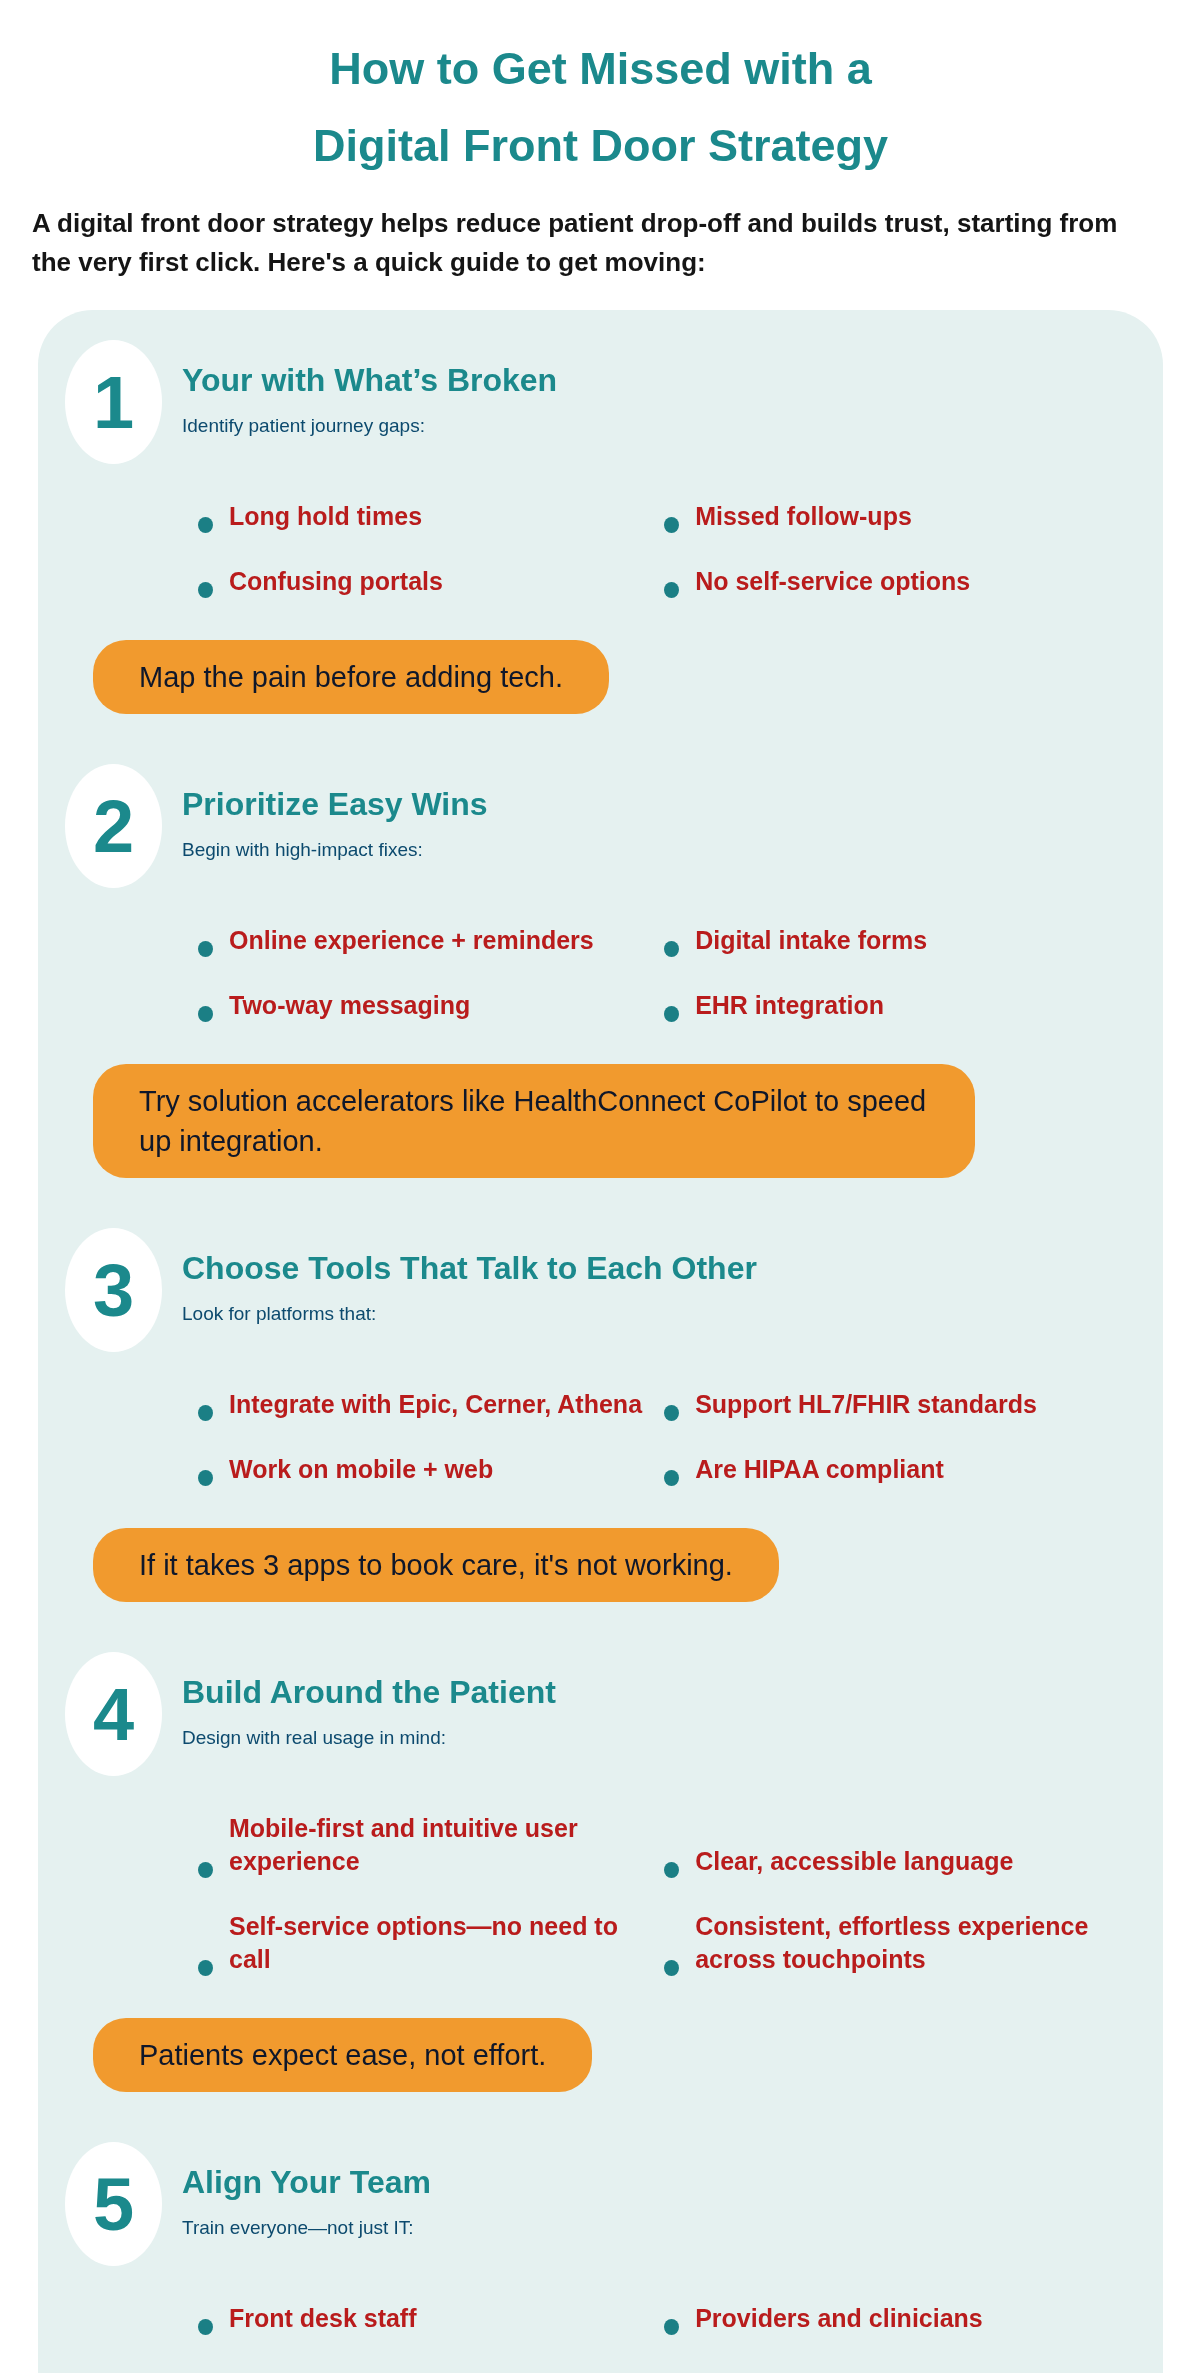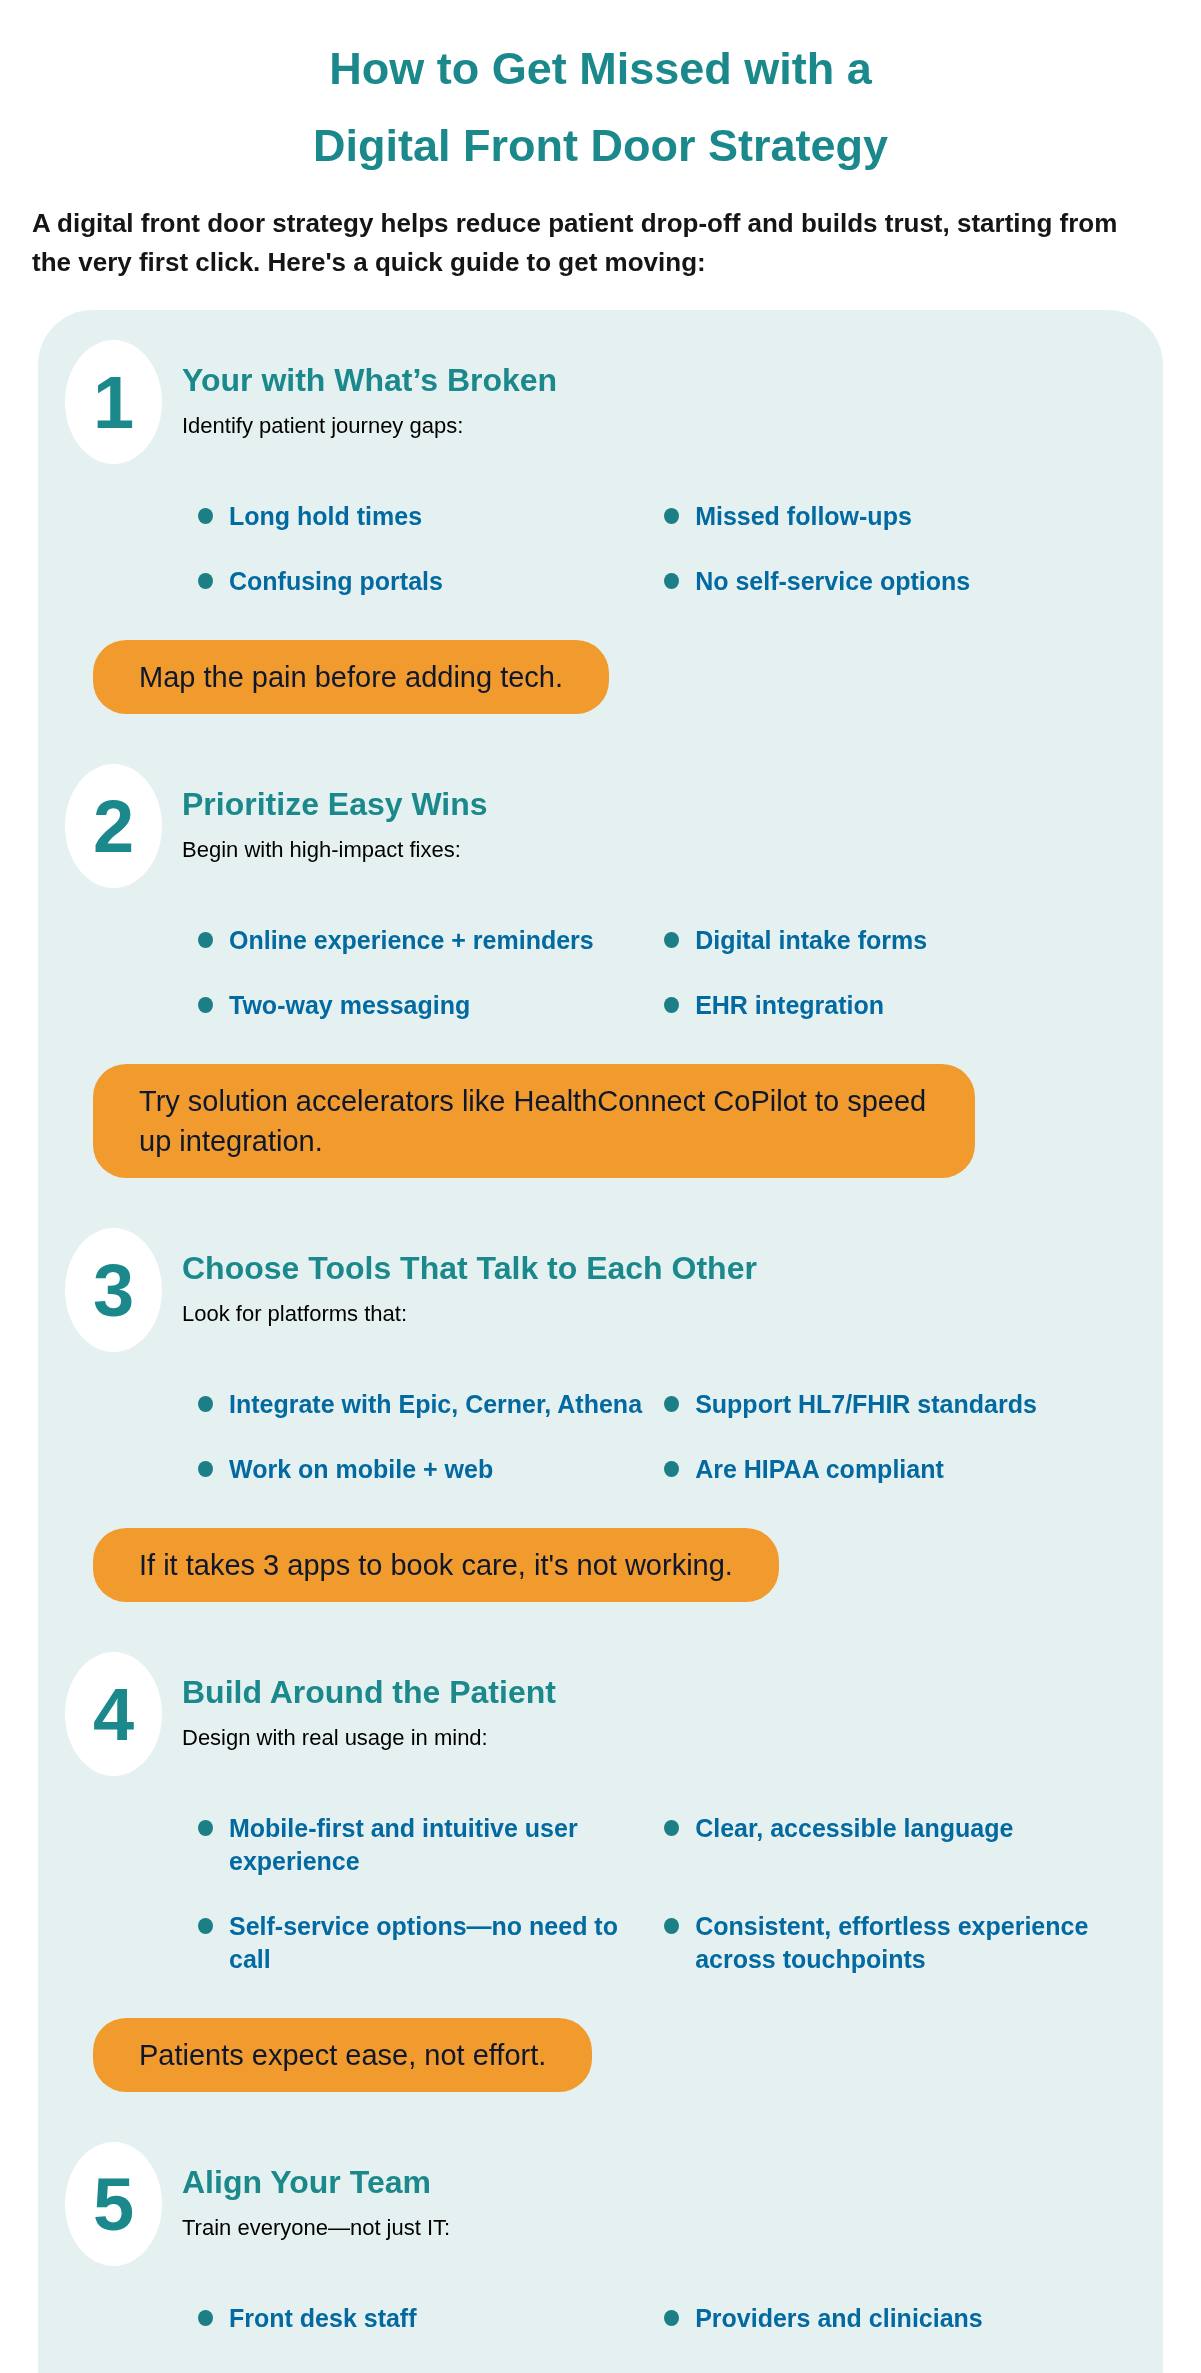--- a/index.html
+++ b/index.html
@@ -64,10 +64,10 @@
   }
   .sec-sub{
     margin:10px 0 0 0;
-    font-size:22px;
+    font-size:19px;
     font-weight:normal;
     line-height:34px;
-    color:#000000;
+    color:#0c4a6e;
   }
   .bullets{
     display:grid;

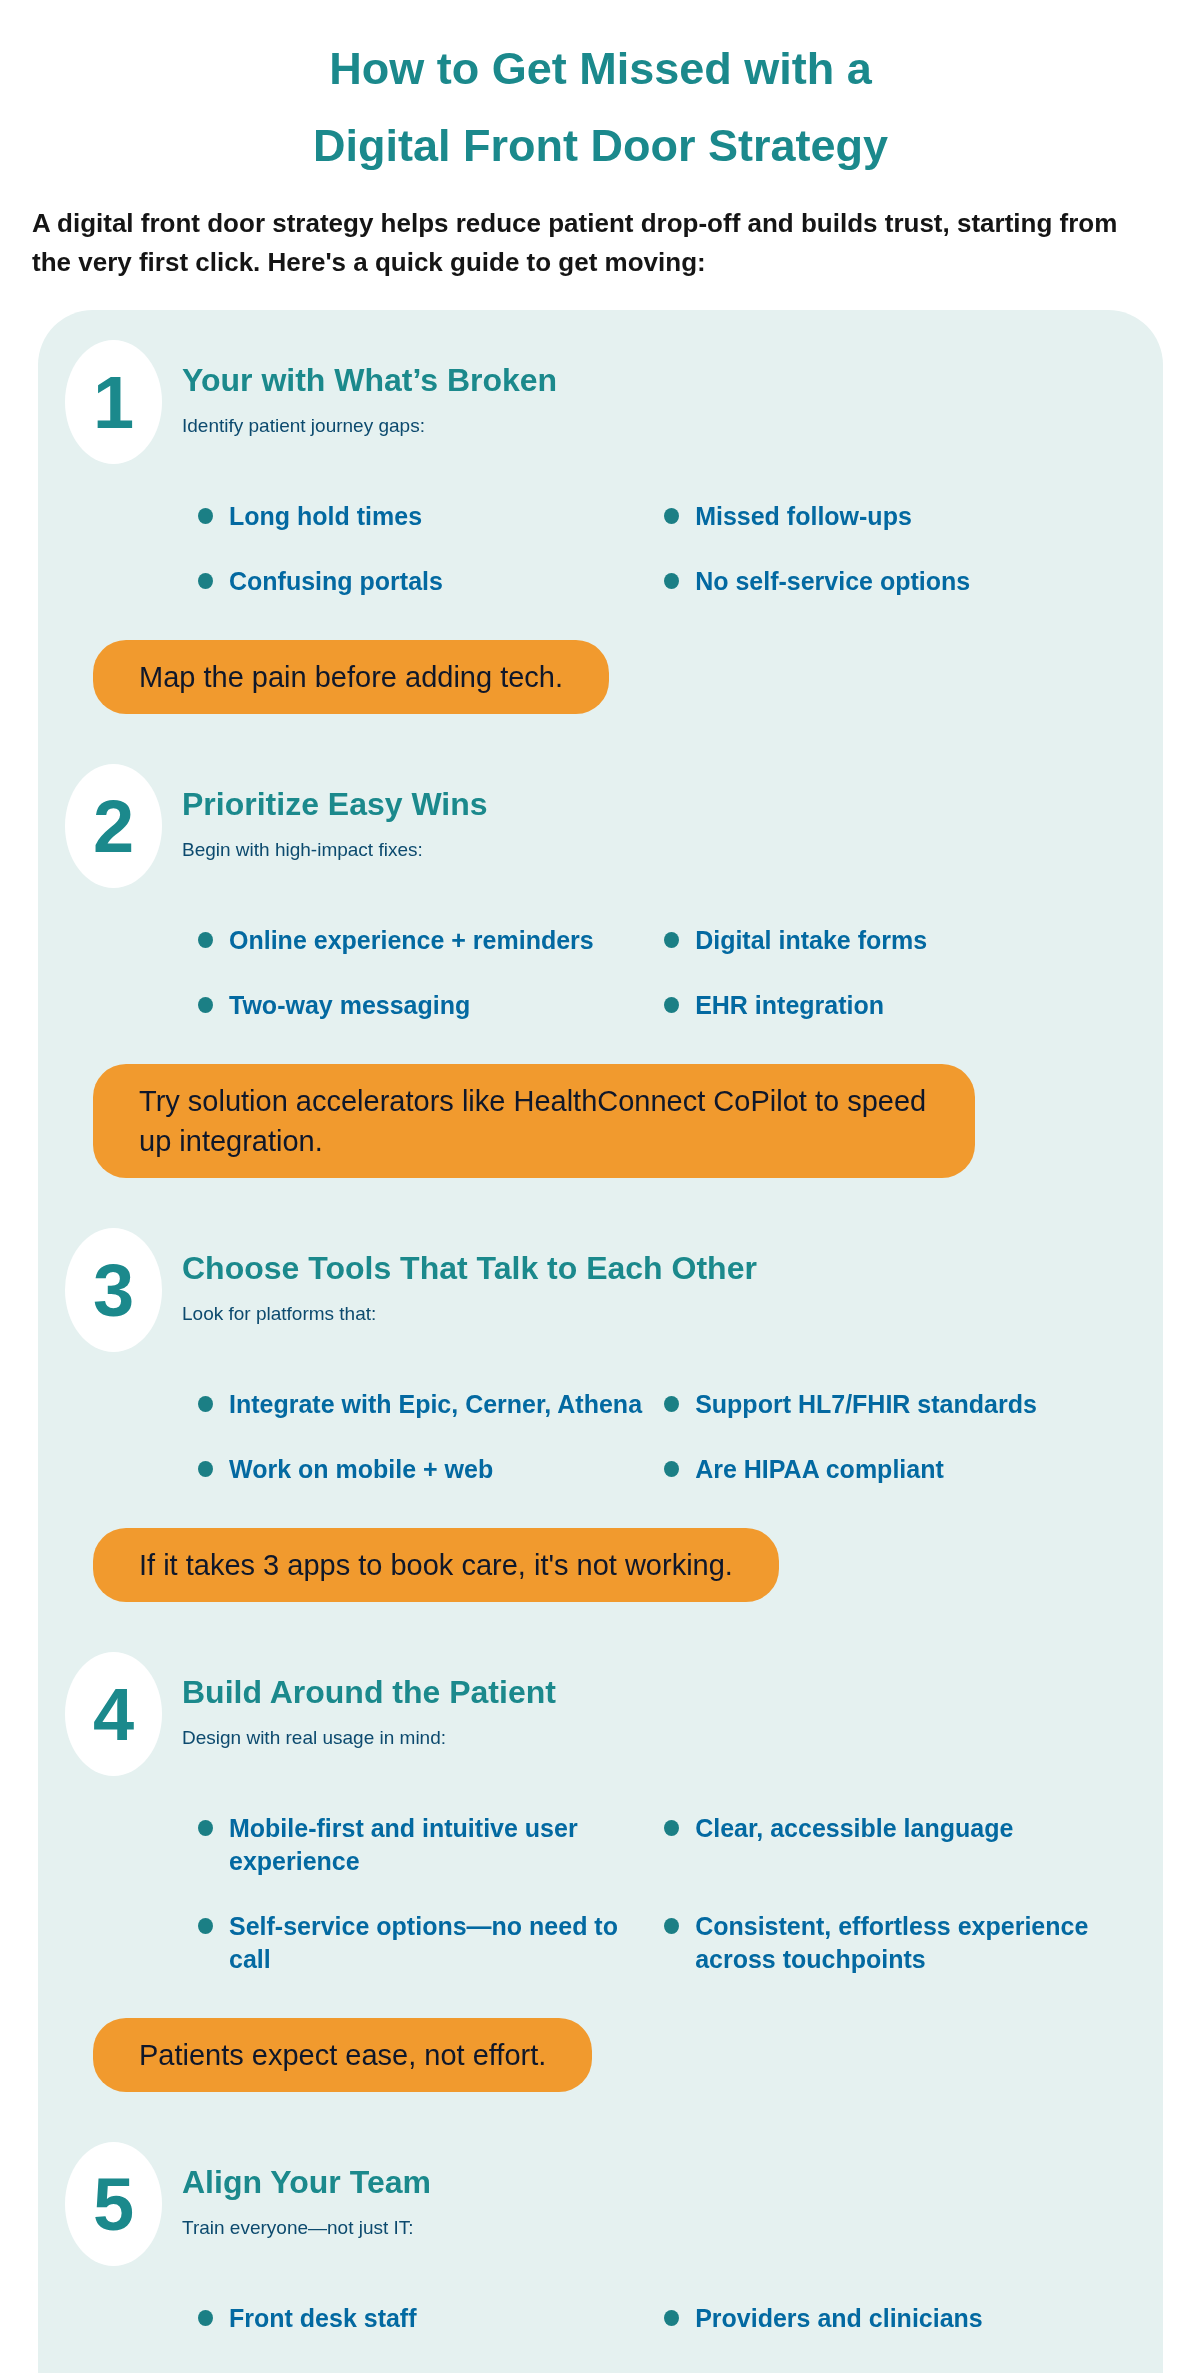--- a/index.html
+++ b/index.html
@@ -78,12 +78,12 @@
   }
   .bullet{
     display:flex;
-    align-items:flex-start;
+    align-items:flex-end;
     gap:16px;
     font-size:25px;
     font-weight:bold;
     line-height:33px;
-    color:#0369a1;
+    color:#b91c1c;
   }
   .dot{
     flex:0 0 auto;

